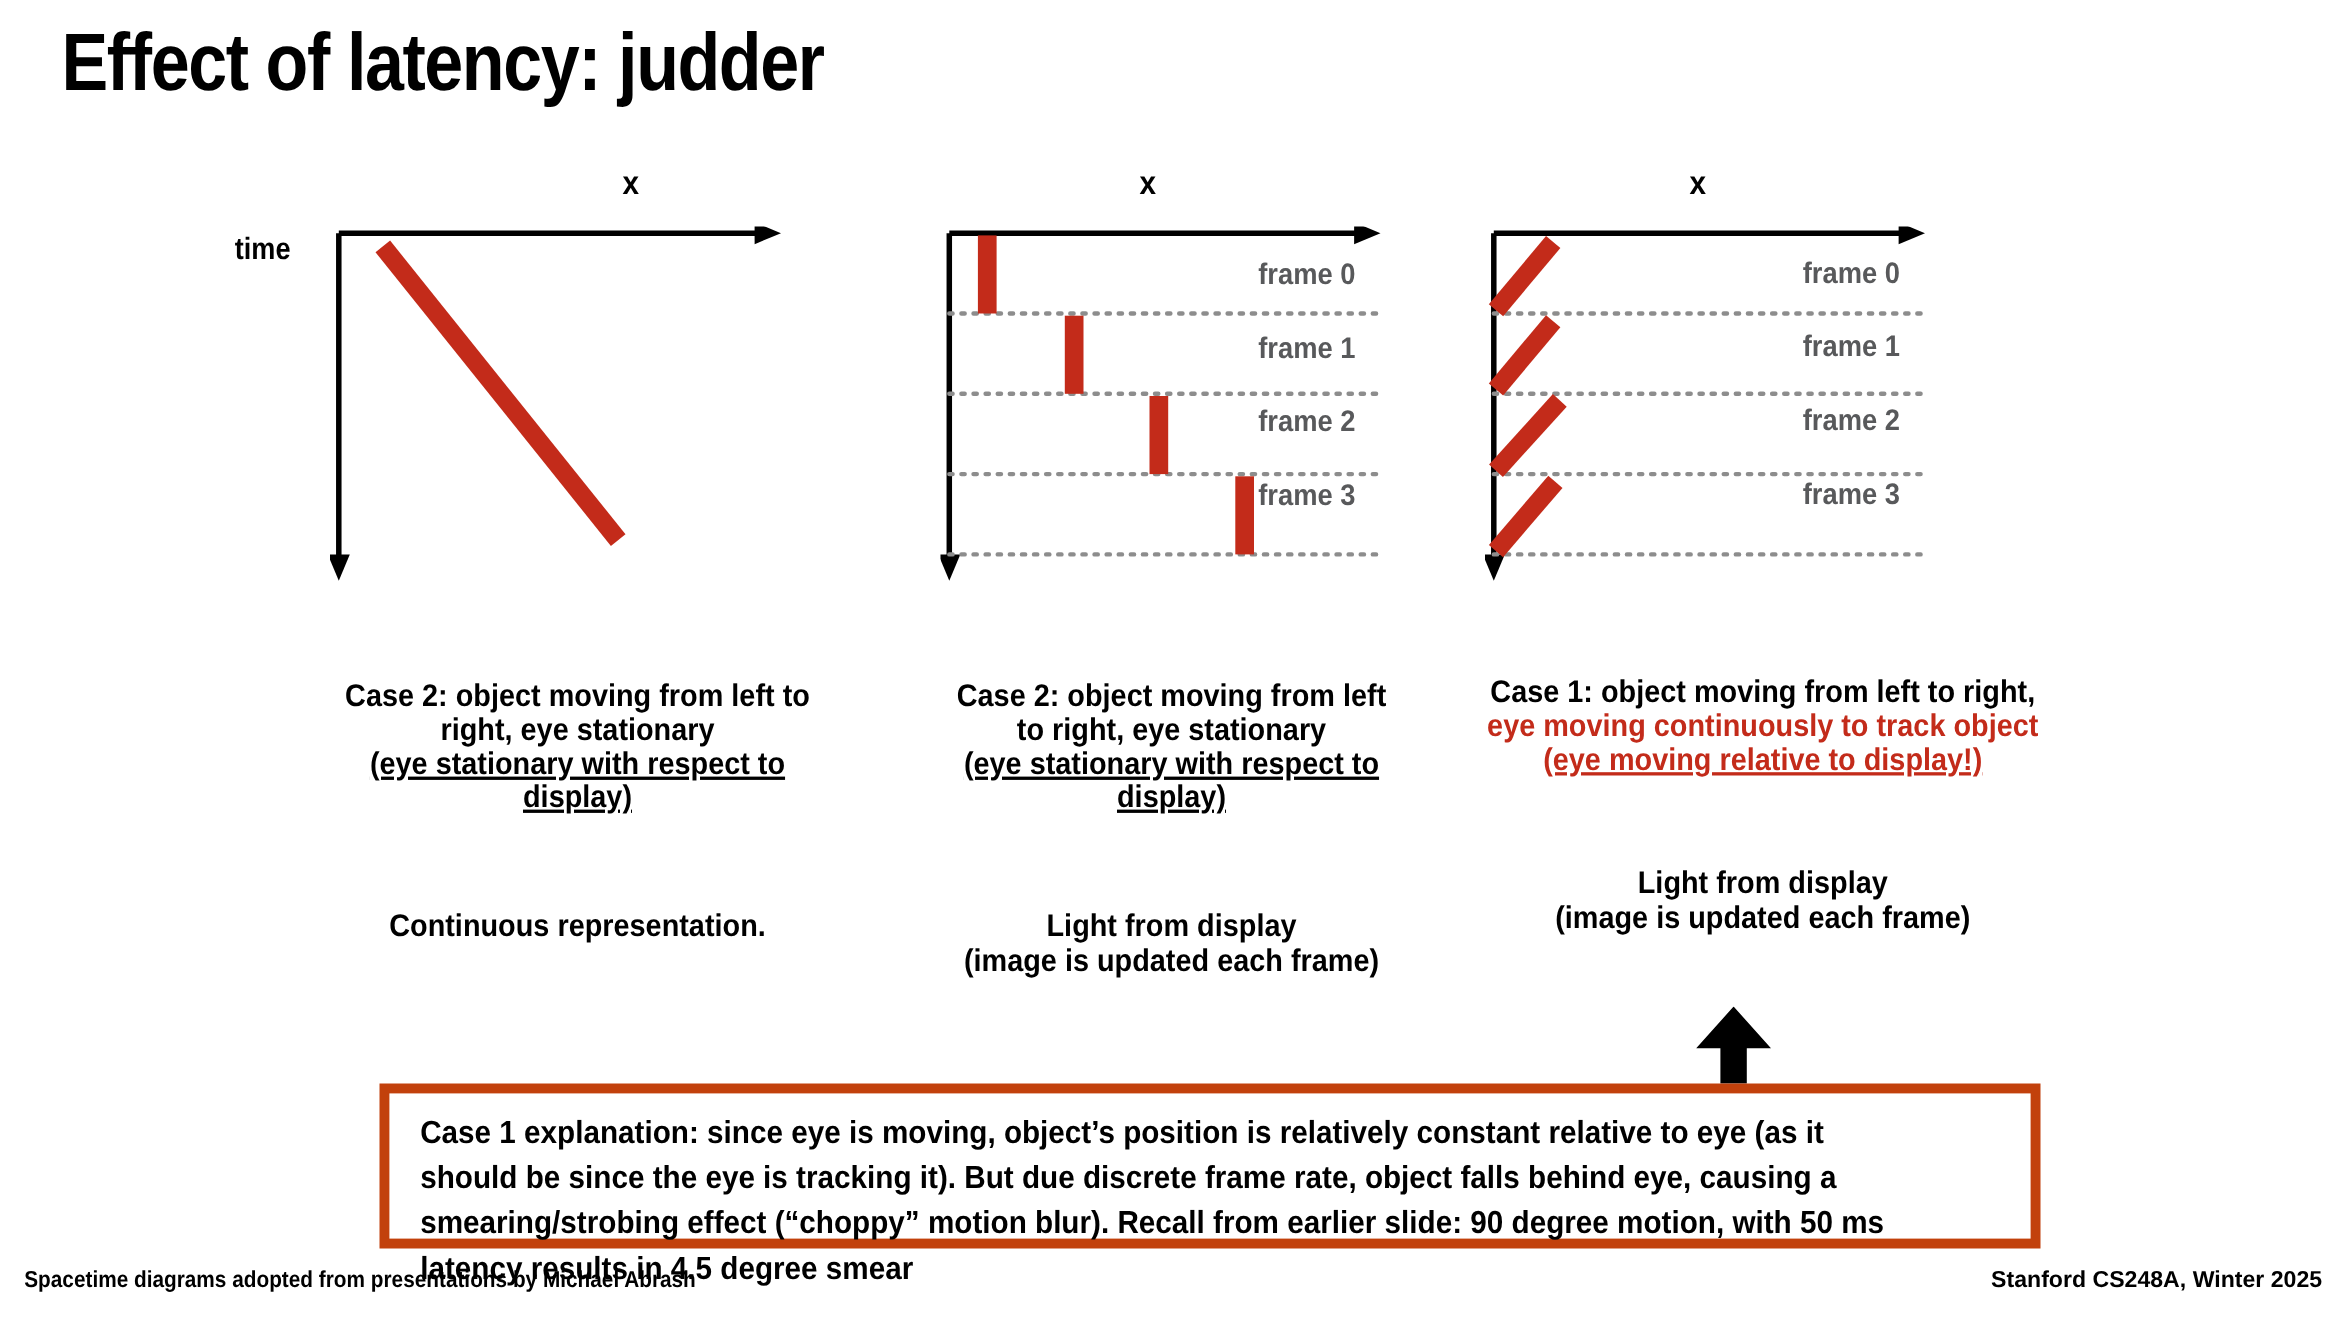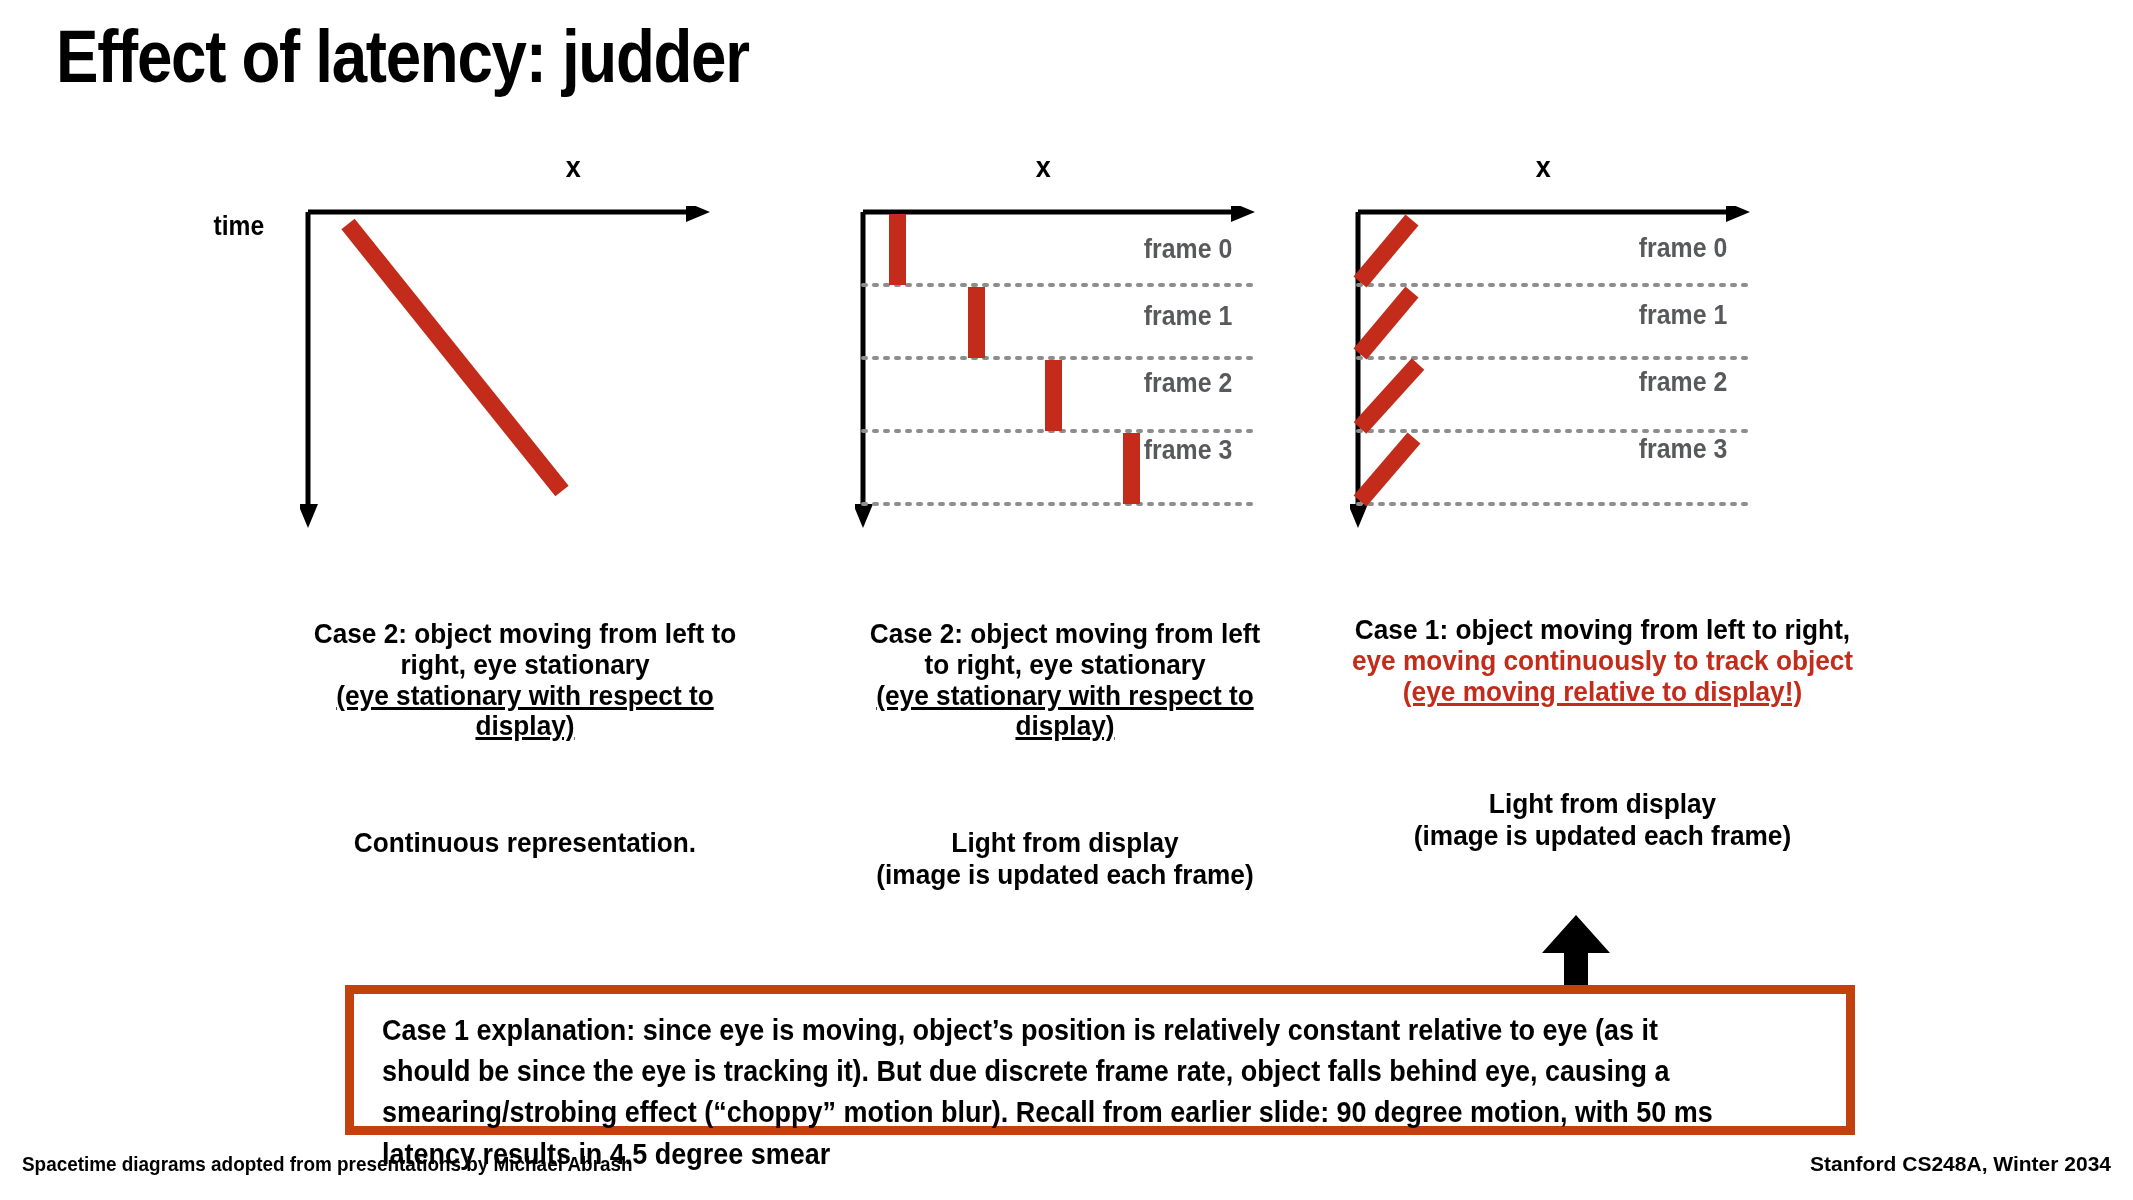--- a/index.html
+++ b/index.html
@@ -298,6 +298,6 @@
 </div>
 
 <div class="footer-left">Spacetime diagrams adopted from presentations by Michael Abrash</div>
-<div class="footer-right">Stanford CS248A, Winter 2034</div>
+<div class="footer-right">Stanford CS248A, Winter 2025</div>
 
 </body></html>

